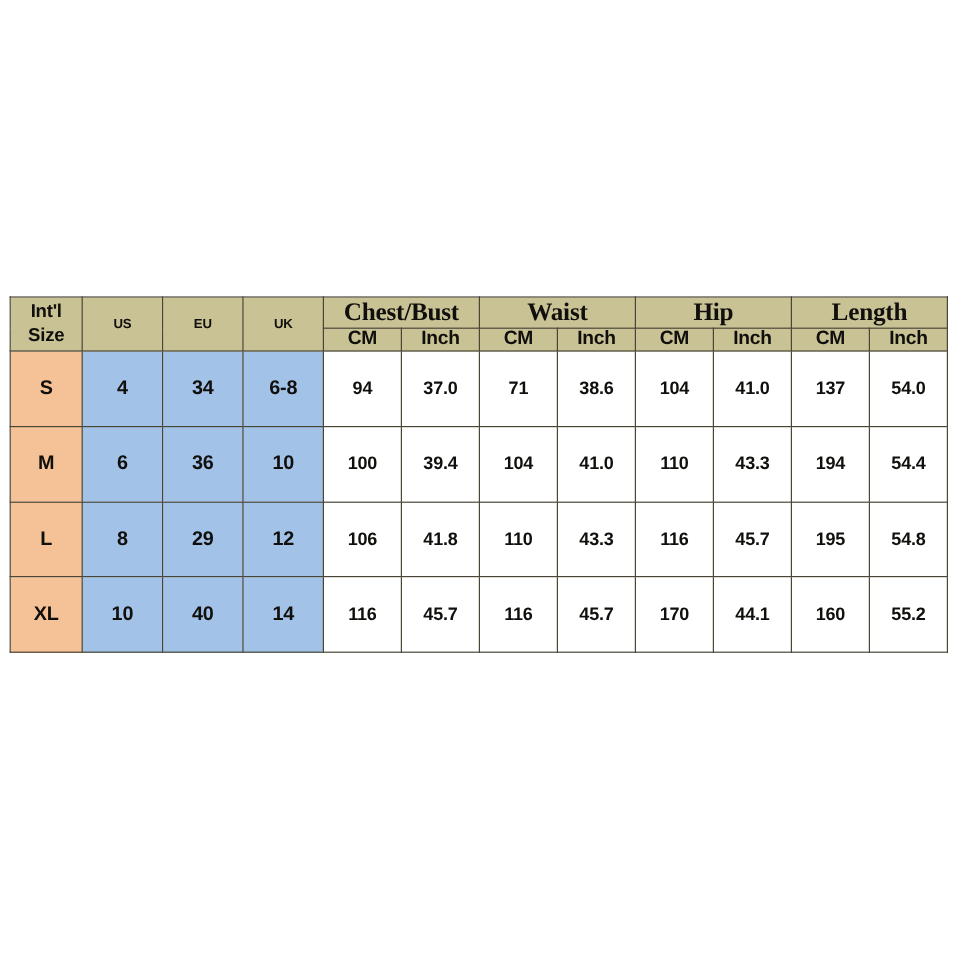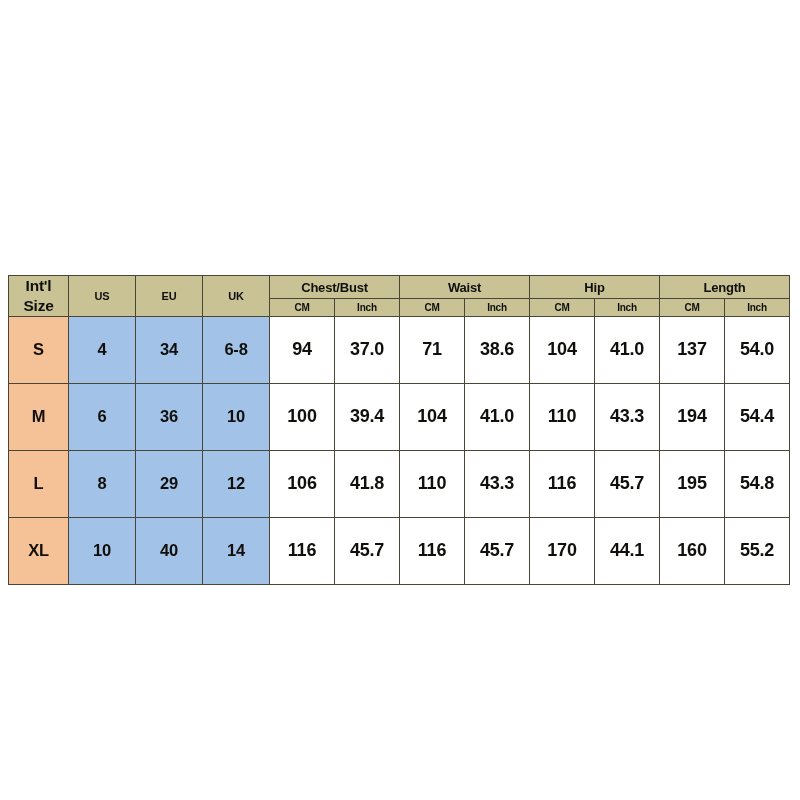--- a/index.html
+++ b/index.html
@@ -29,7 +29,6 @@
     border-collapse: collapse;
     table-layout: fixed;
     font-family: "Liberation Sans", sans-serif;
-    margin-top: 28px;
   }
 
   table.size-chart th,

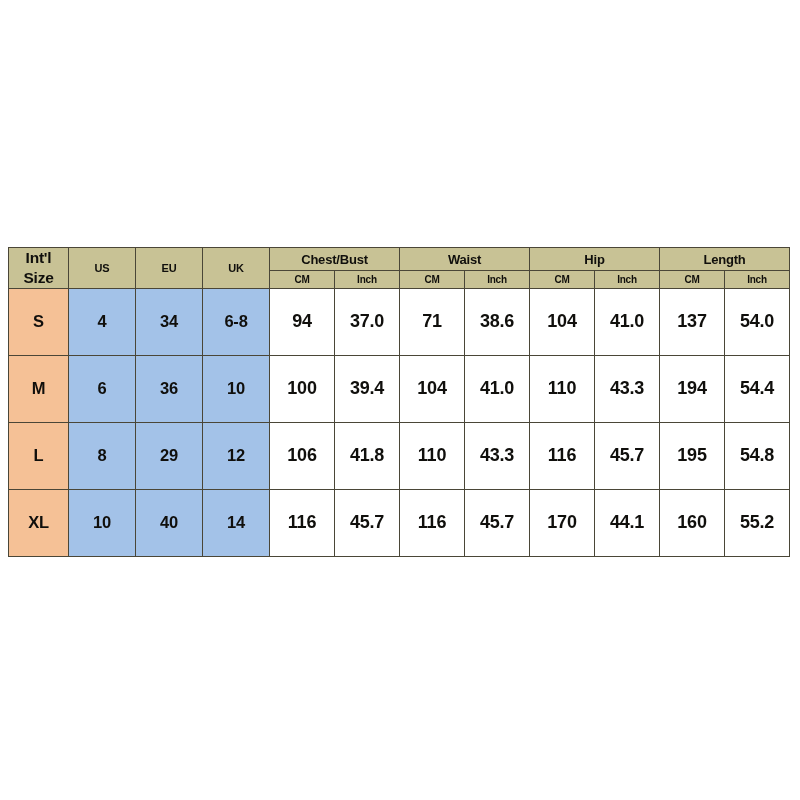--- a/index.html
+++ b/index.html
@@ -58,7 +58,8 @@
   }
   .hd-group {
     background: #c8c295;
-    font-size: 13px;
+    font-size: 21px;
+    font-family: Liberation Serif, serif;
   }
 
   

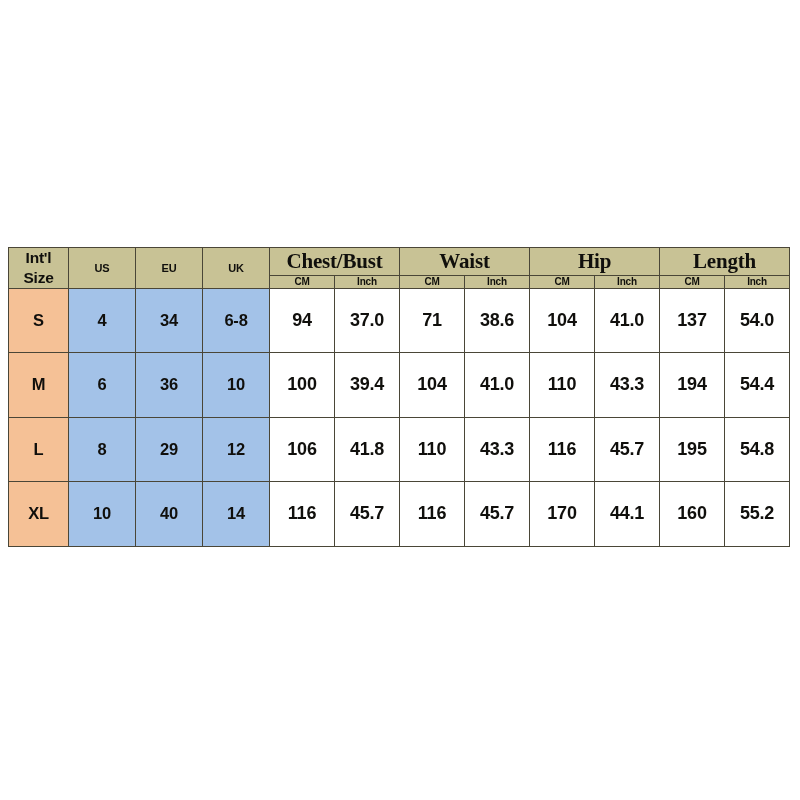--- a/index.html
+++ b/index.html
@@ -54,7 +54,7 @@
   }
   .hd-sub {
     background: #c8c295;
-    font-size: 10px;
+    font-size: 16px;
   }
   .hd-group {
     background: #c8c295;

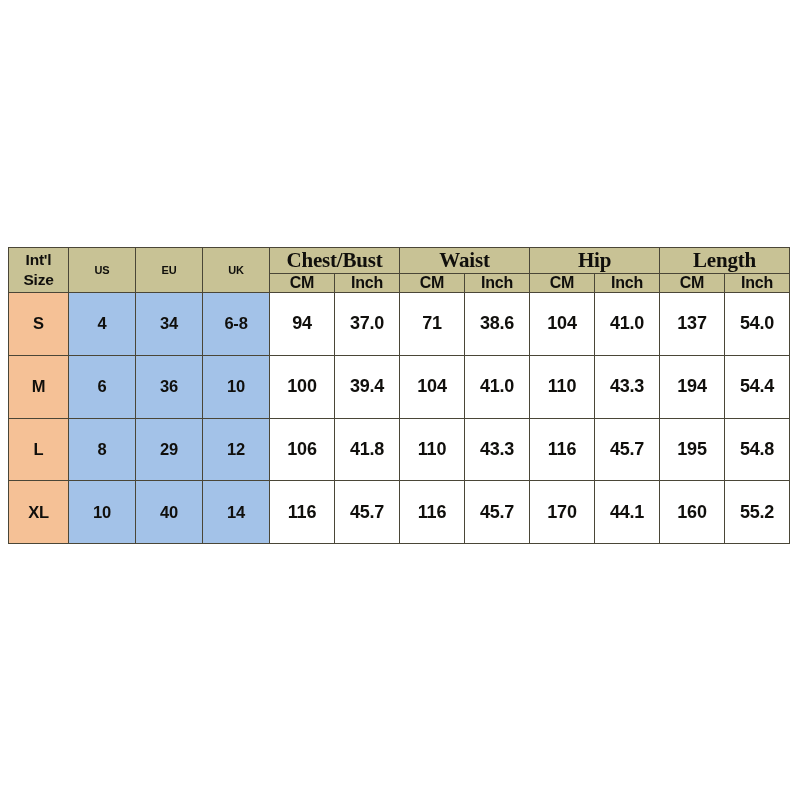--- a/index.html
+++ b/index.html
@@ -73,7 +73,7 @@
   }
   .c-meas {
     background: #ffffff;
-    font-size: 18px;
+    font-size: 15px;
   }
 
   

